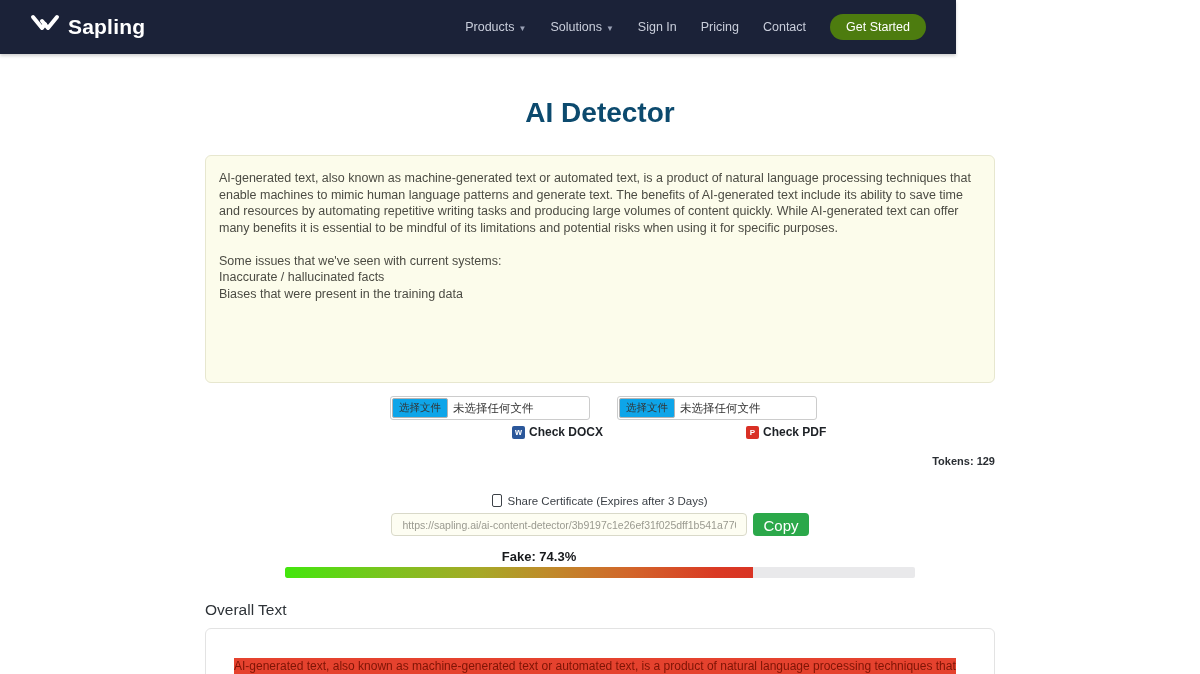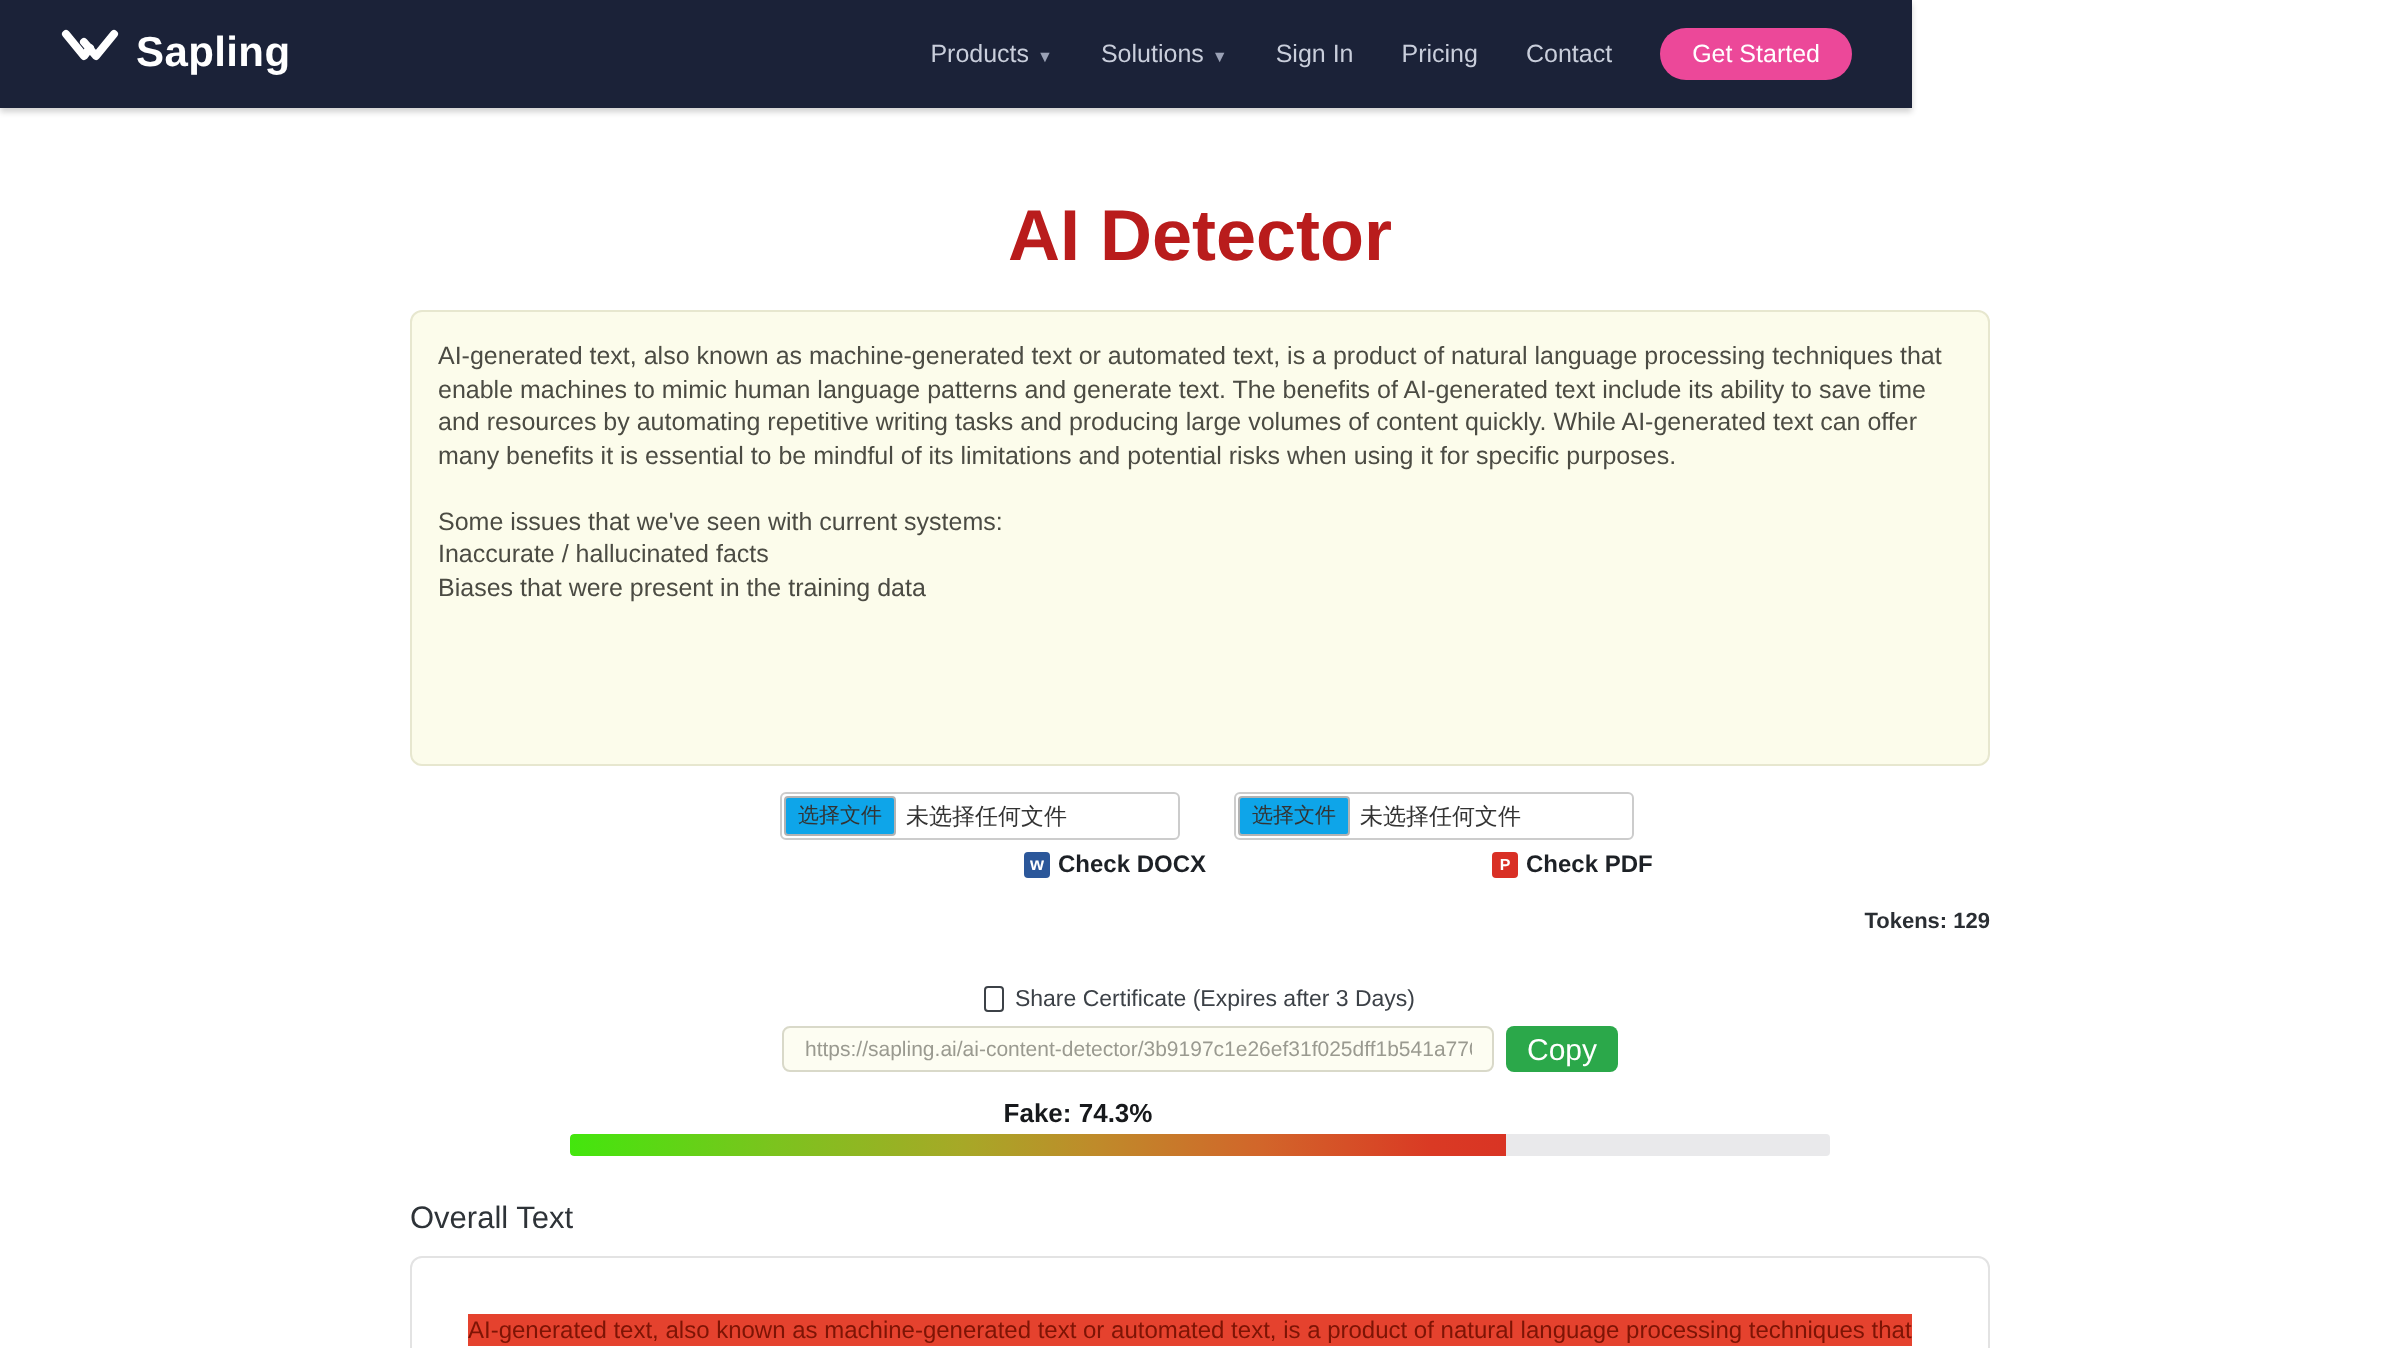--- a/index.html
+++ b/index.html
@@ -16,7 +16,7 @@
   .menu { display:flex; align-items:center; gap:24px; }
   .menu-item { color:#c9cedb; font-size:12.5px; cursor:pointer; display:flex; align-items:center; gap:4px; }
   .caret { font-size:8px; color:#9aa1b5; position:relative; top:1px; }
-  .cta { background:#ec4899; color:#fff; font-size:12.5px; padding:6px 16px; border-radius:15px;
+  .cta { background:#4d7c0f; color:#fff; font-size:12.5px; padding:6px 16px; border-radius:15px;
          border:none; cursor:pointer; }
 
   

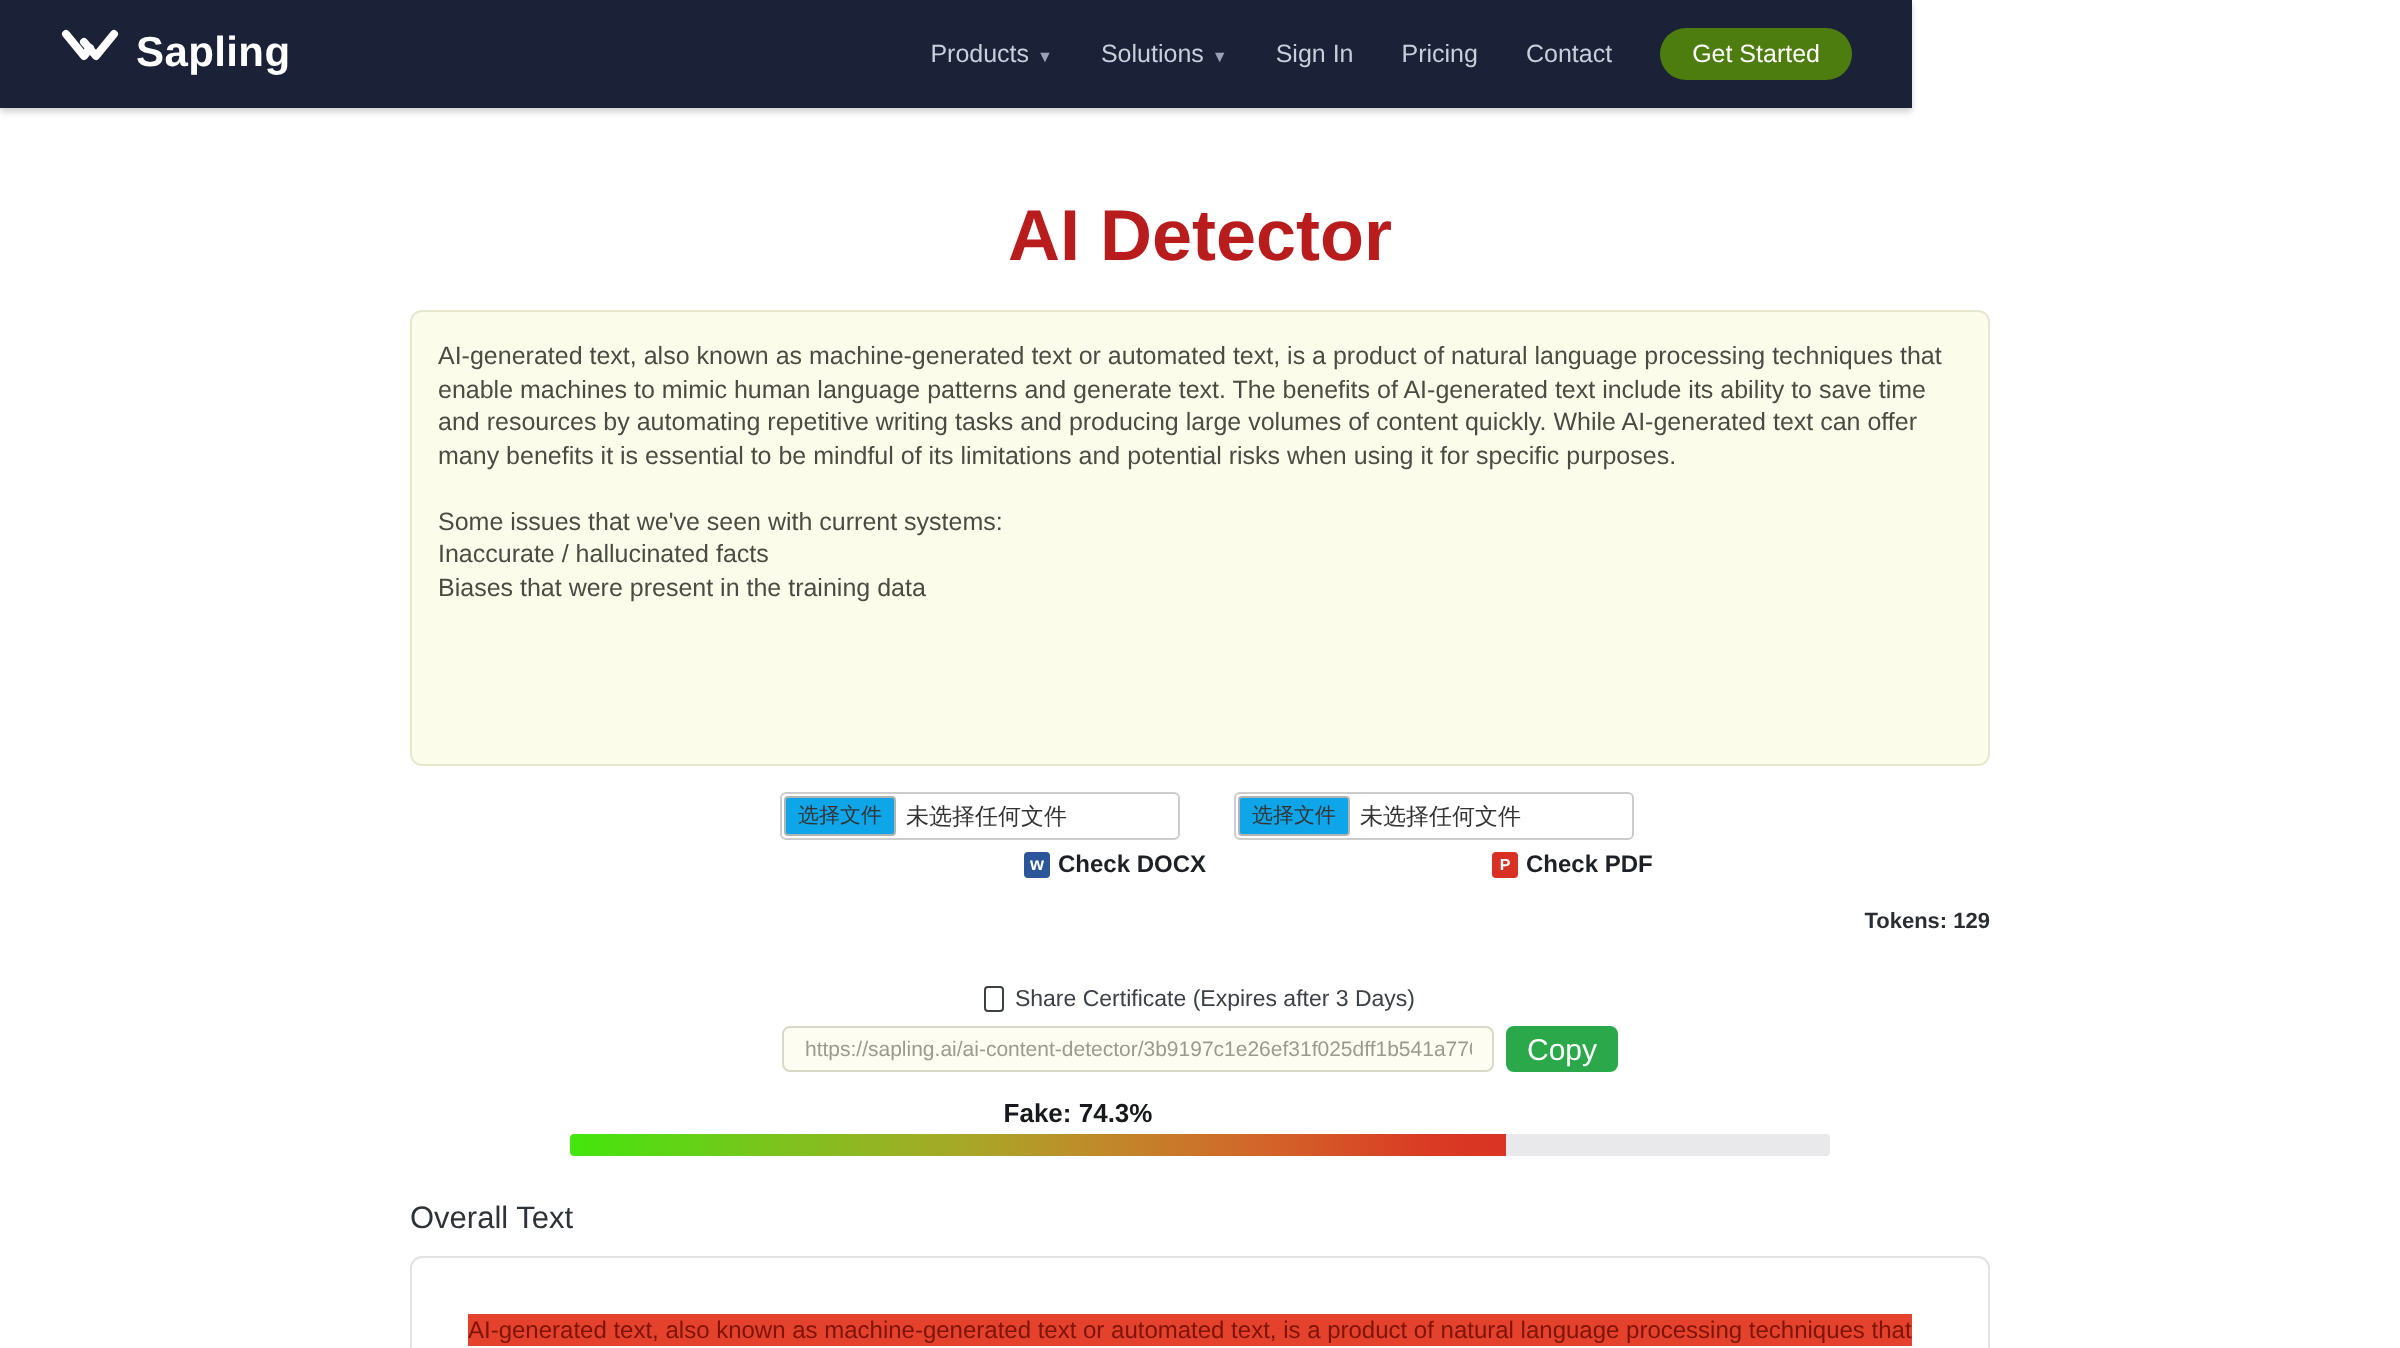--- a/index.html
+++ b/index.html
@@ -21,7 +21,7 @@
 
   
   .page-title { position:absolute; top:97px; left:0; width:1200px; text-align:center;
-                font-size:36px; font-weight:bold; color:#b91c1c; }
+                font-size:28px; font-weight:bold; color:#0c4a6e; }
 
   
   .editor { position:absolute; top:155px; left:205px; width:790px; height:228px;

